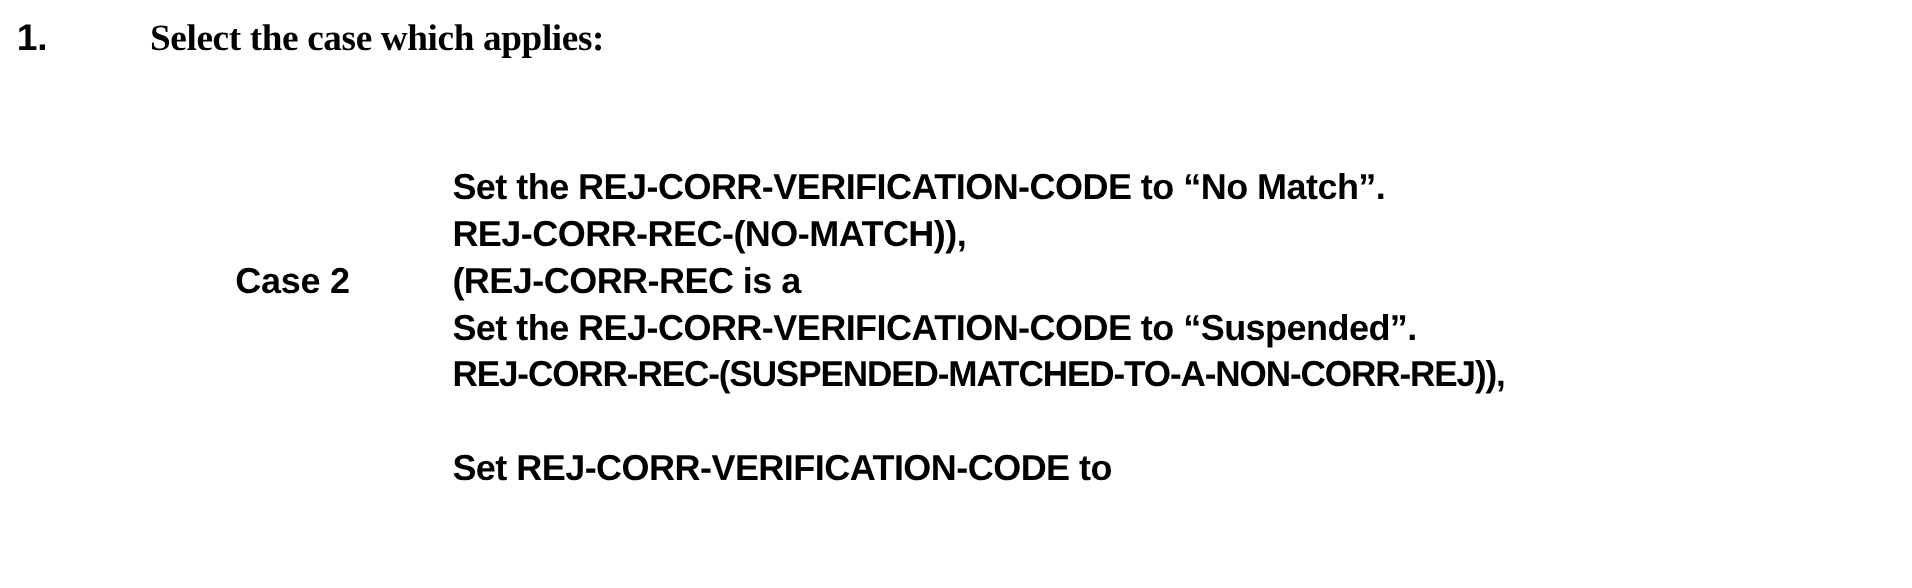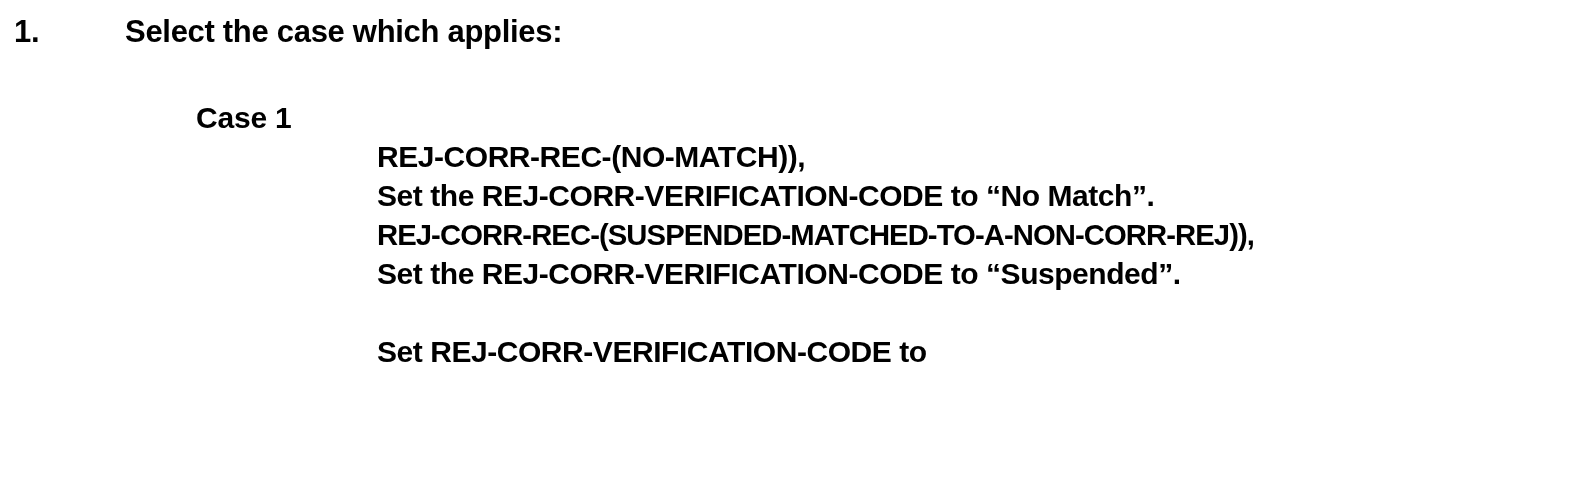--- a/index.html
+++ b/index.html
@@ -50,6 +50,7 @@
     font-weight: bold;
     line-height: 38px;
     letter-spacing: -0.3px;
+    font-family: Liberation Serif, serif;
   }
 
   

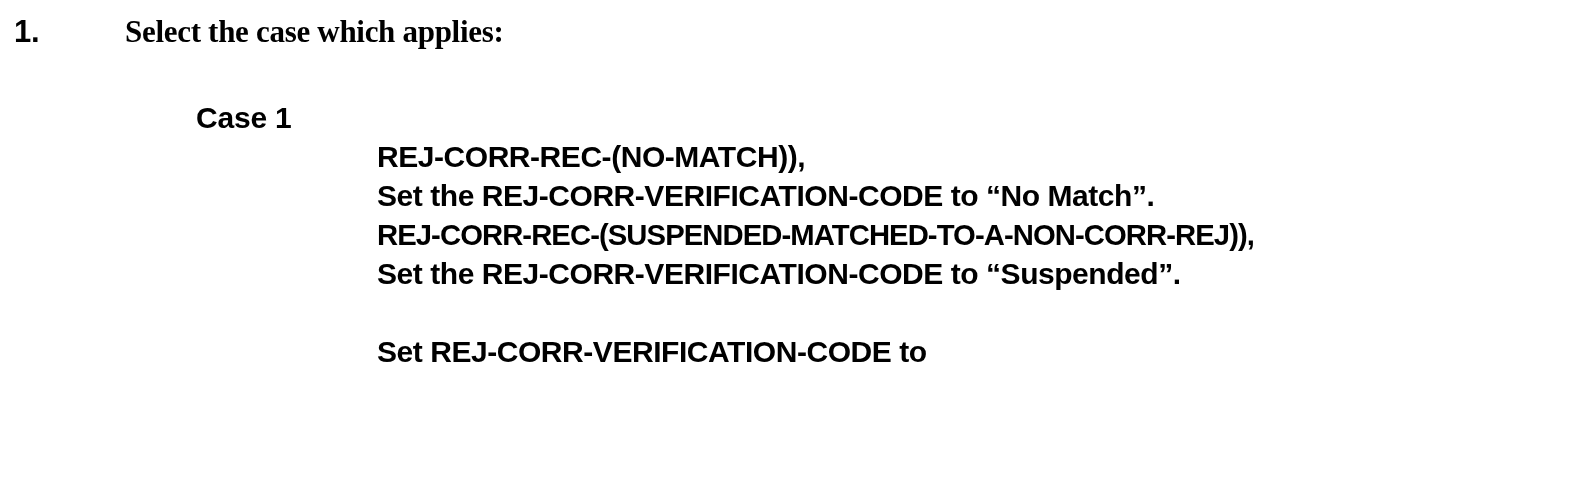--- a/index.html
+++ b/index.html
@@ -103,7 +103,6 @@
   <div class="case-block">
 
     <div class="case-line">
-      <span class="case-label">Case 1</span>
     </div>
     <div class="case-line">
       <span class="case-body">REJ-CORR-REC-(NO-MATCH)),</span>

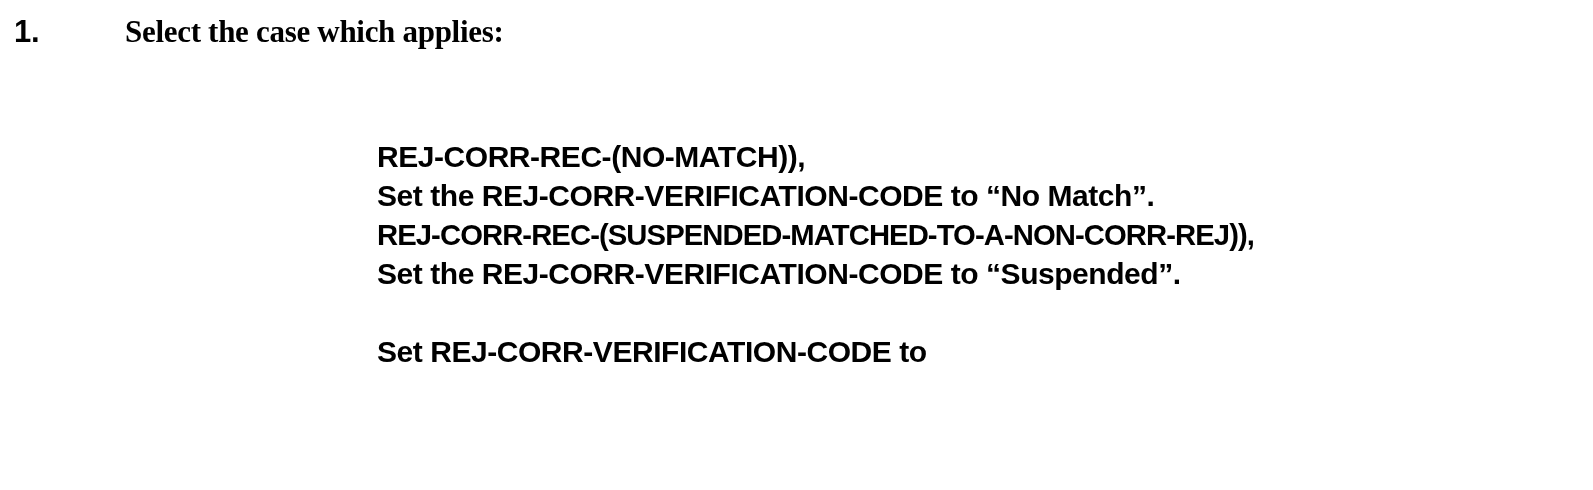--- a/index.html
+++ b/index.html
@@ -105,10 +105,10 @@
     <div class="case-line">
     </div>
     <div class="case-line">
-      <span class="case-body">REJ-CORR-REC-(NO-MATCH)),</span>
+      <span class="case-body">Set the REJ-CORR-VERIFICATION-CODE to “No Match”.</span>
     </div>
     <div class="case-line">
-      <span class="case-body">Set the REJ-CORR-VERIFICATION-CODE to “No Match”.</span>
+      <span class="case-body">REJ-CORR-REC-(NO-MATCH)),</span>
     </div>
 
     <div class="case-line">

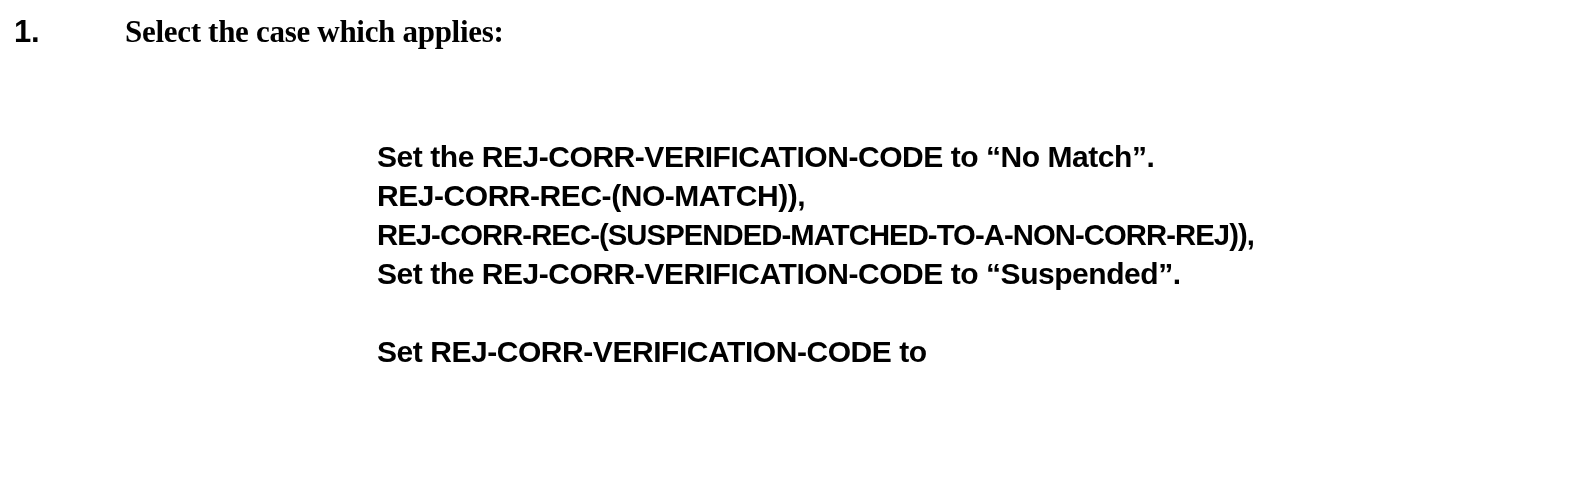--- a/index.html
+++ b/index.html
@@ -112,6 +112,10 @@
     </div>
 
     <div class="case-line">
+      <span class="case-label">Case 2</span>
+      <span class="case-body">(REJ-CORR-REC is a</span>
+    </div>
+    <div class="case-line">
       <span class="case-body long">REJ-CORR-REC-(SUSPENDED-MATCHED-TO-A-NON-CORR-REJ)),</span>
     </div>
     <div class="case-line">

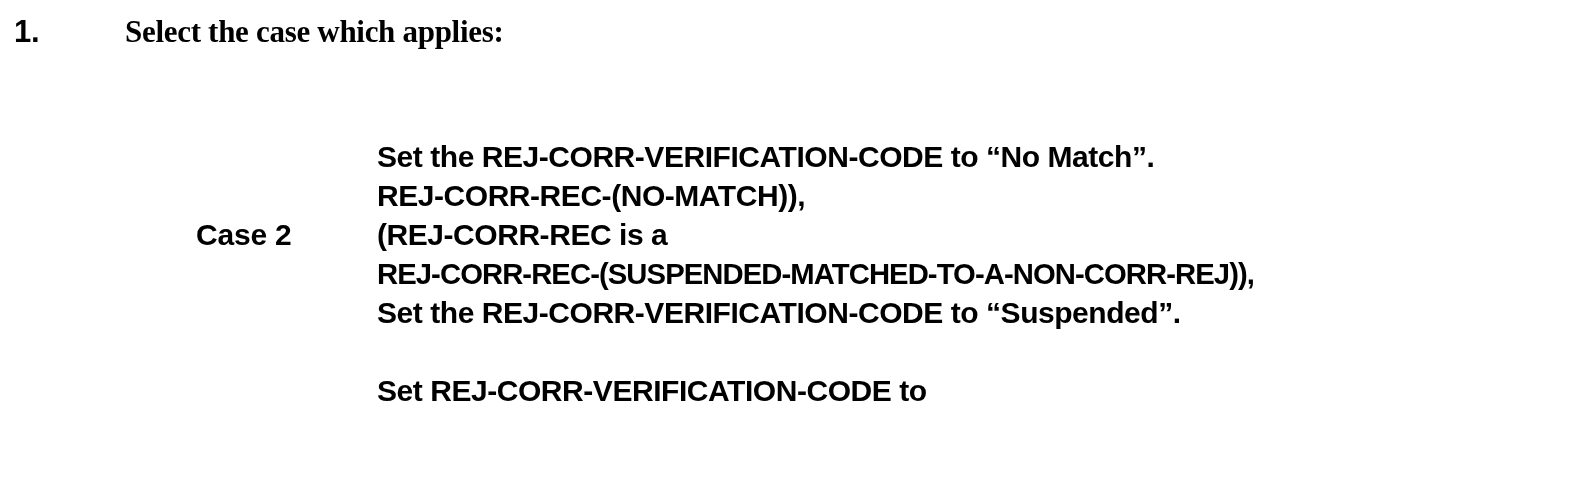--- a/index.html
+++ b/index.html
@@ -116,10 +116,10 @@
       <span class="case-body">(REJ-CORR-REC is a</span>
     </div>
     <div class="case-line">
-      <span class="case-body long">REJ-CORR-REC-(SUSPENDED-MATCHED-TO-A-NON-CORR-REJ)),</span>
+      <span class="case-body">Set the REJ-CORR-VERIFICATION-CODE to “Suspended”.</span>
     </div>
     <div class="case-line">
-      <span class="case-body">Set the REJ-CORR-VERIFICATION-CODE to “Suspended”.</span>
+      <span class="case-body long">REJ-CORR-REC-(SUSPENDED-MATCHED-TO-A-NON-CORR-REJ)),</span>
     </div>
 
     <div class="case-line">

